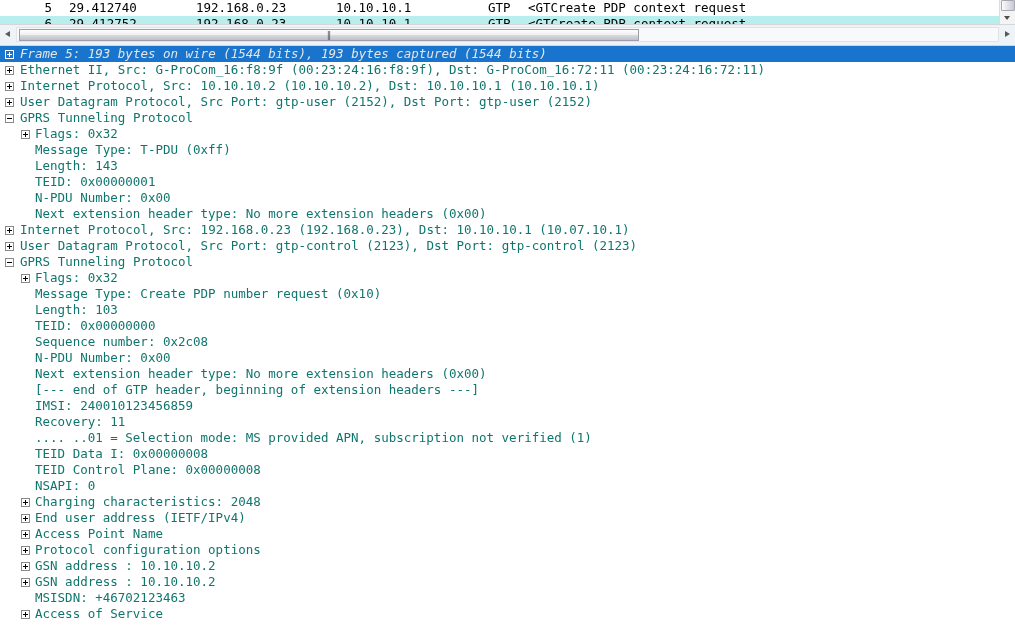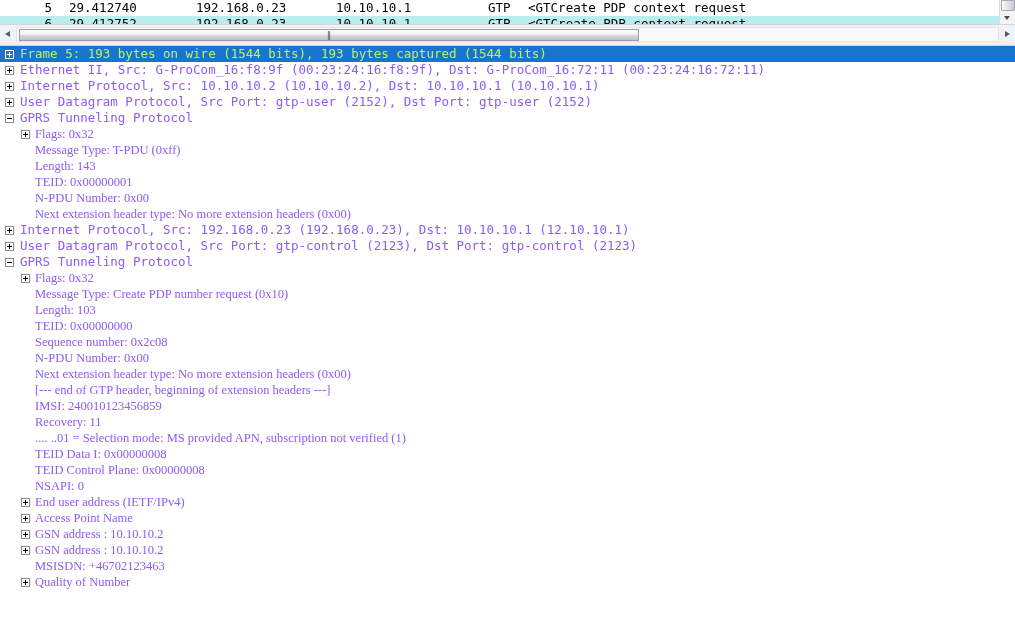--- a/index.html
+++ b/index.html
@@ -177,7 +177,8 @@
   }
   .tree-row.selected {
     background: #1874cd;
-    color: #bef264;
+    color: #e5e5e5;
+    font-style: italic;
   }
   .tree-row .label {
     position: absolute;

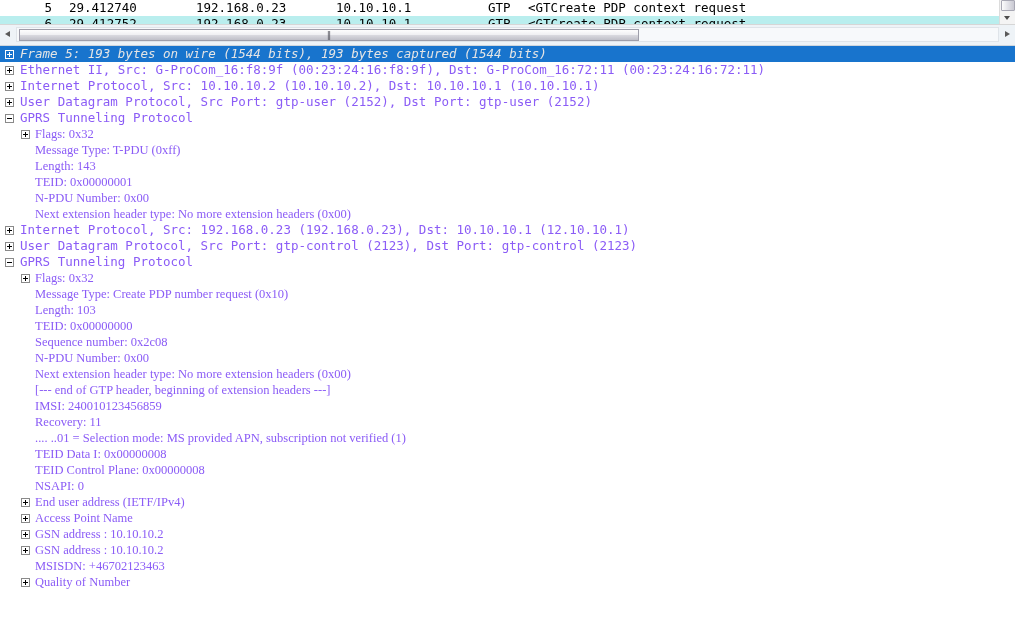--- a/index.html
+++ b/index.html
@@ -173,7 +173,7 @@
     line-height: 16px;
     white-space: nowrap;
     font-size: 12.5px;
-    color: #8b5cf6;
+    color: #0f766e;
   }
   .tree-row.selected {
     background: #1874cd;

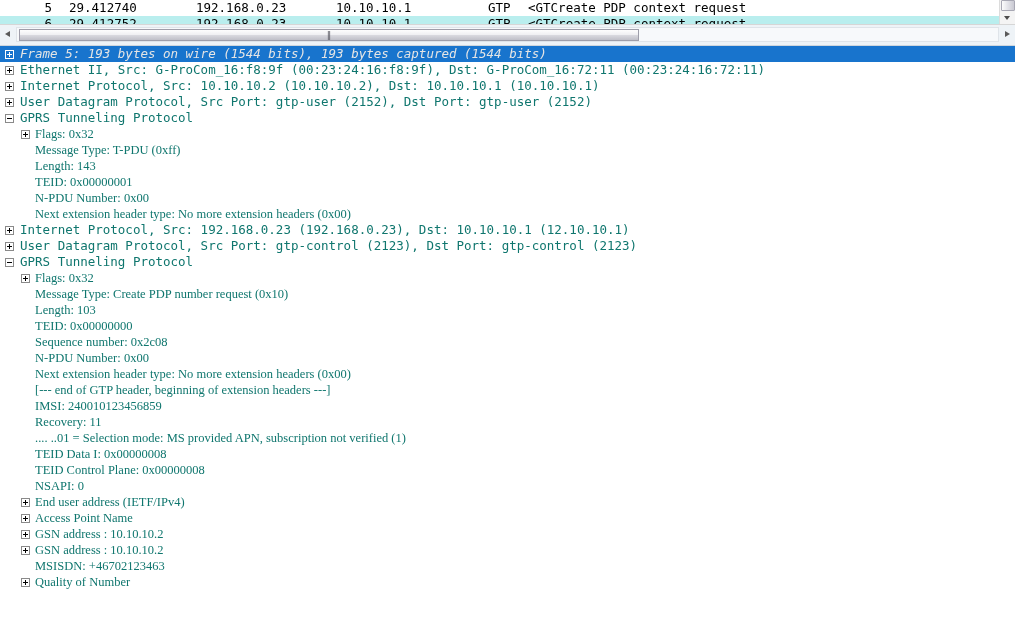--- a/index.html
+++ b/index.html
@@ -229,7 +229,7 @@
   .d0 .exp   { left: 5px; }
   .d0 .label { left: 20px; }
   .d1 .exp   { left: 21px; }
-  .d1 .label { left: 35px; font-family: Liberation Serif, serif; }
+  .d1 .label { left: 35px; }
 </style>
 </head>
 <body>

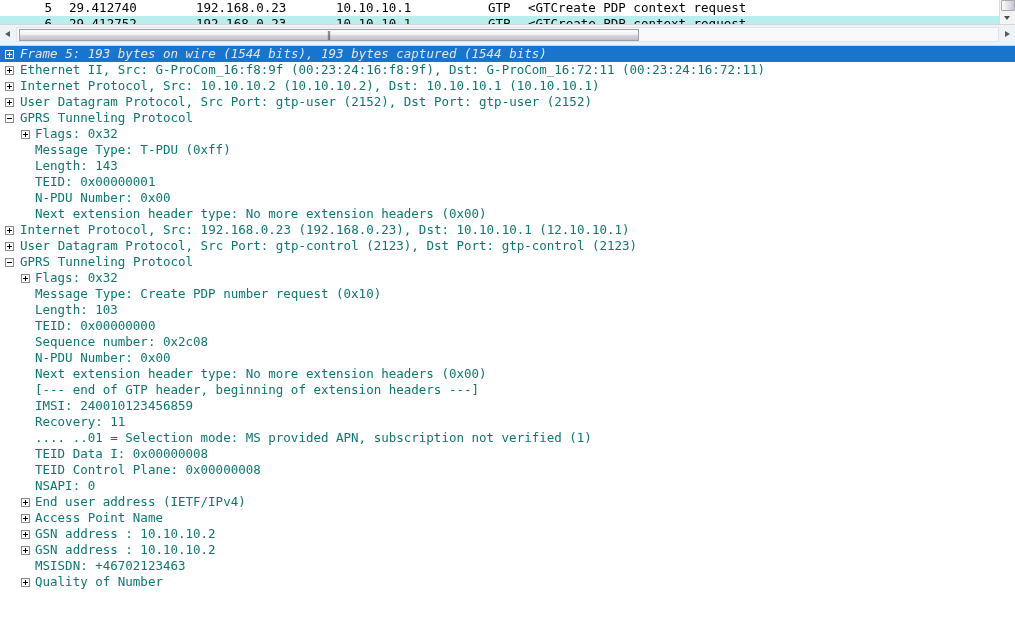--- a/index.html
+++ b/index.html
@@ -319,7 +319,7 @@
     </div>
     <div class="tree-row d0">
       <span class="exp plus"></span>
-      <span class="label">Internet Protocol, Src: 192.168.0.23 (192.168.0.23), Dst: 10.10.10.1 (12.10.10.1)</span>
+      <span class="label">Internet Protocol, Src: 192.168.0.23 (192.168.0.23), Dst: 10.10.10.1 (10.07.10.1)</span>
     </div>
     <div class="tree-row d0">
       <span class="exp plus"></span>

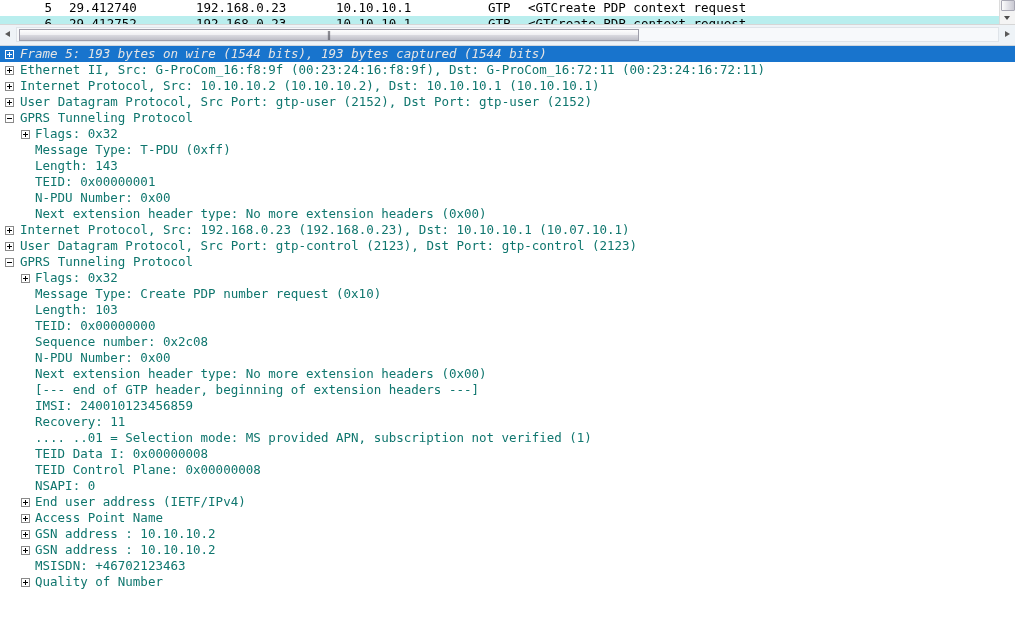--- a/index.html
+++ b/index.html
@@ -374,6 +374,10 @@
     </div>
     <div class="tree-row d1">
       <span class="exp plus"></span>
+      <span class="label">Charging characteristics: 2048</span>
+    </div>
+    <div class="tree-row d1">
+      <span class="exp plus"></span>
       <span class="label">End user address (IETF/IPv4)</span>
     </div>
     <div class="tree-row d1">

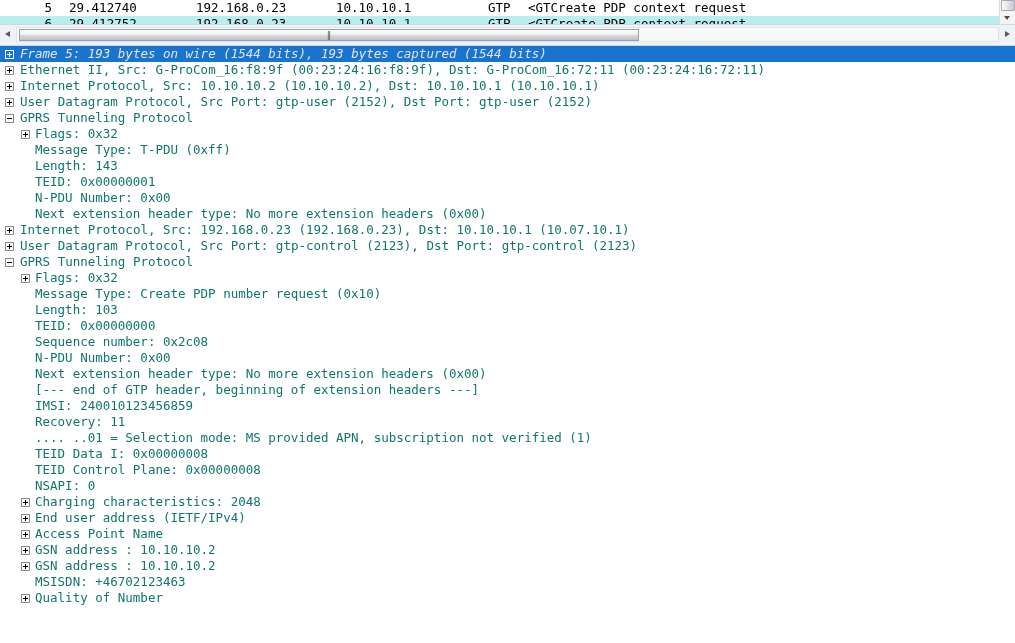--- a/index.html
+++ b/index.html
@@ -386,6 +386,10 @@
     </div>
     <div class="tree-row d1">
       <span class="exp plus"></span>
+      <span class="label">Protocol configuration options</span>
+    </div>
+    <div class="tree-row d1">
+      <span class="exp plus"></span>
       <span class="label">GSN address : 10.10.10.2</span>
     </div>
     <div class="tree-row d1">

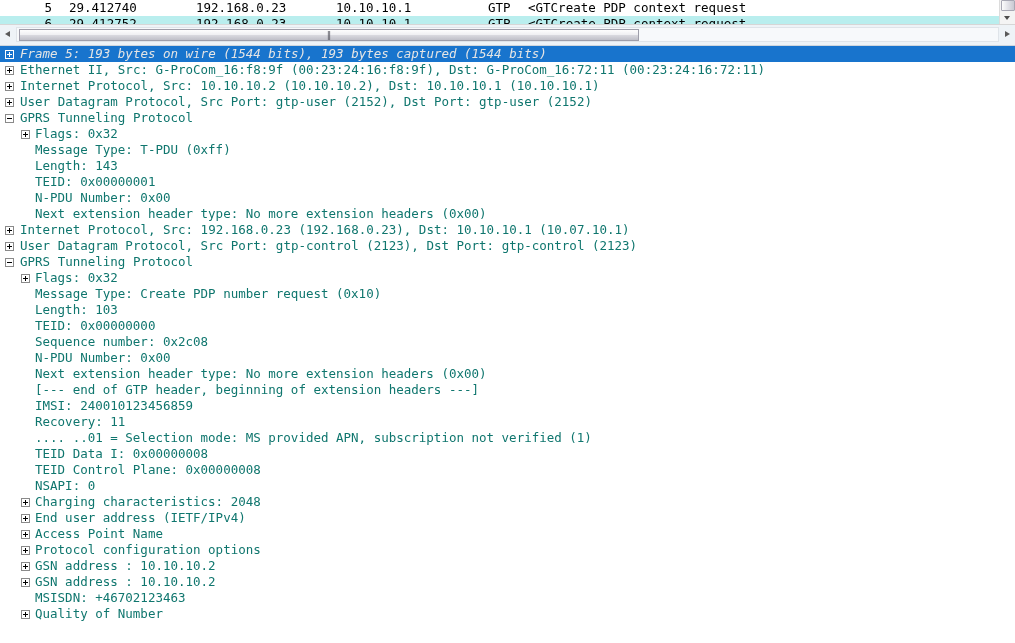--- a/index.html
+++ b/index.html
@@ -401,7 +401,7 @@
     </div>
     <div class="tree-row d1">
       <span class="exp plus"></span>
-      <span class="label">Quality of Number</span>
+      <span class="label">Access of Service</span>
     </div>
   </div>
 

